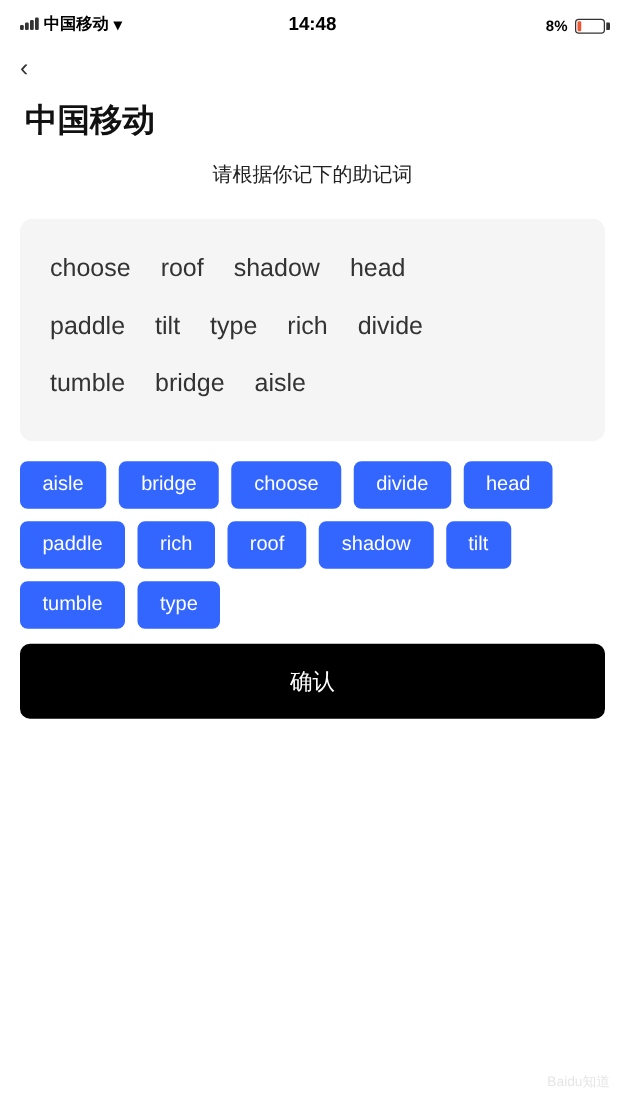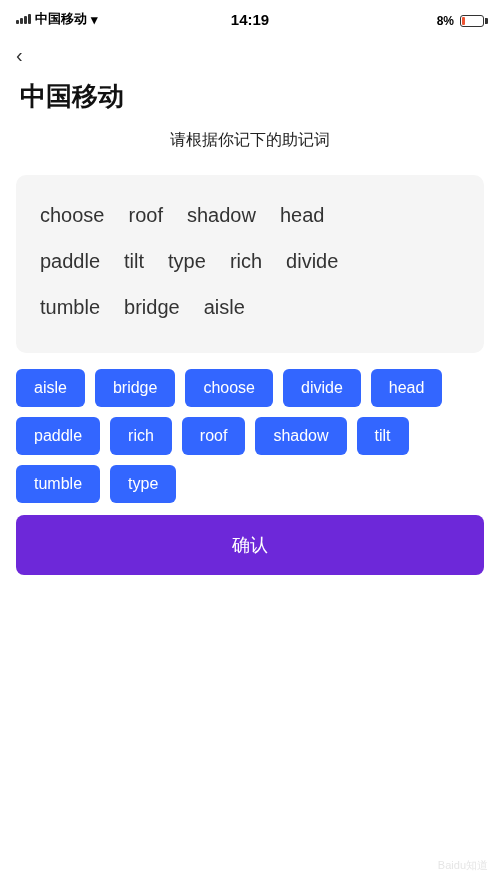--- a/index.html
+++ b/index.html
@@ -153,7 +153,7 @@
     <span>中国移动</span>
     <span>▾</span>
   </div>
-  <div class="status-center">14:19</div>
+  <div class="status-center">14:48</div>
   <div class="status-right">
     <span>8%</span>
     <div class="battery">

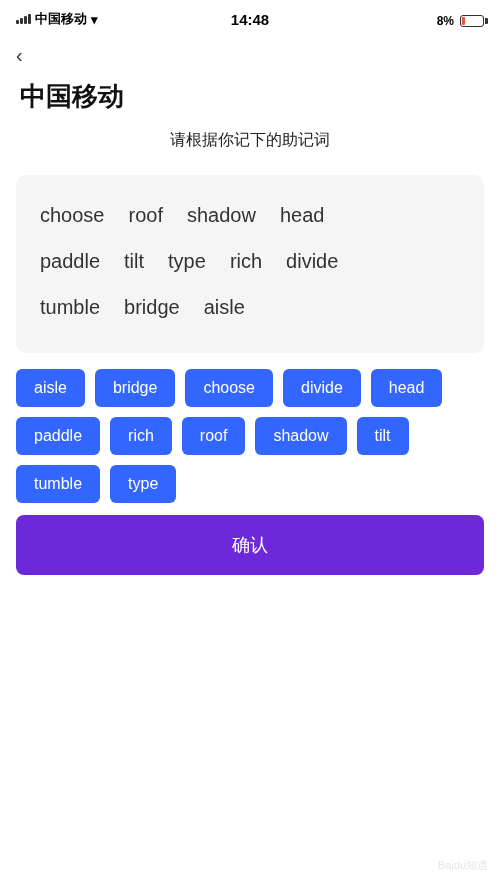--- a/index.html
+++ b/index.html
@@ -109,7 +109,7 @@
     
     .confirm-btn {
       margin: 8px 16px;
-      background: #6d28d9;
+      background: #000000;
       color: #fff;
       border: none;
       border-radius: 8px;

